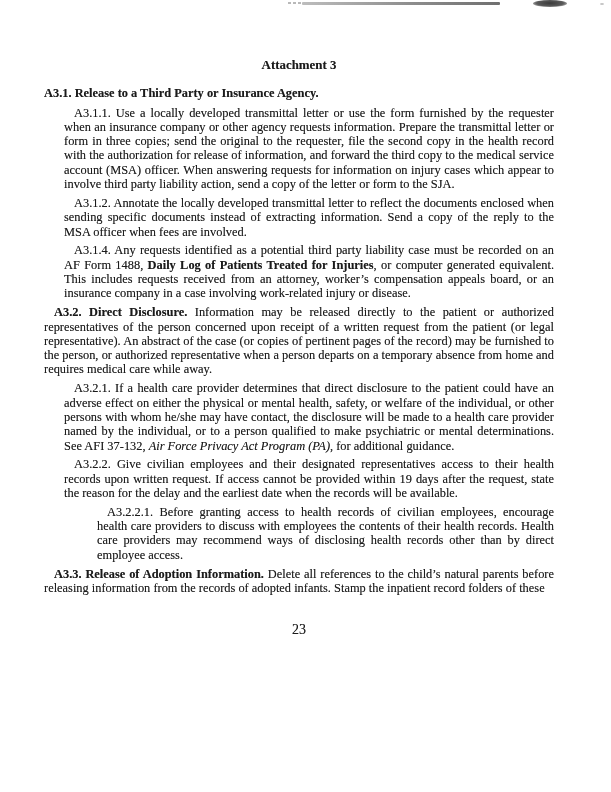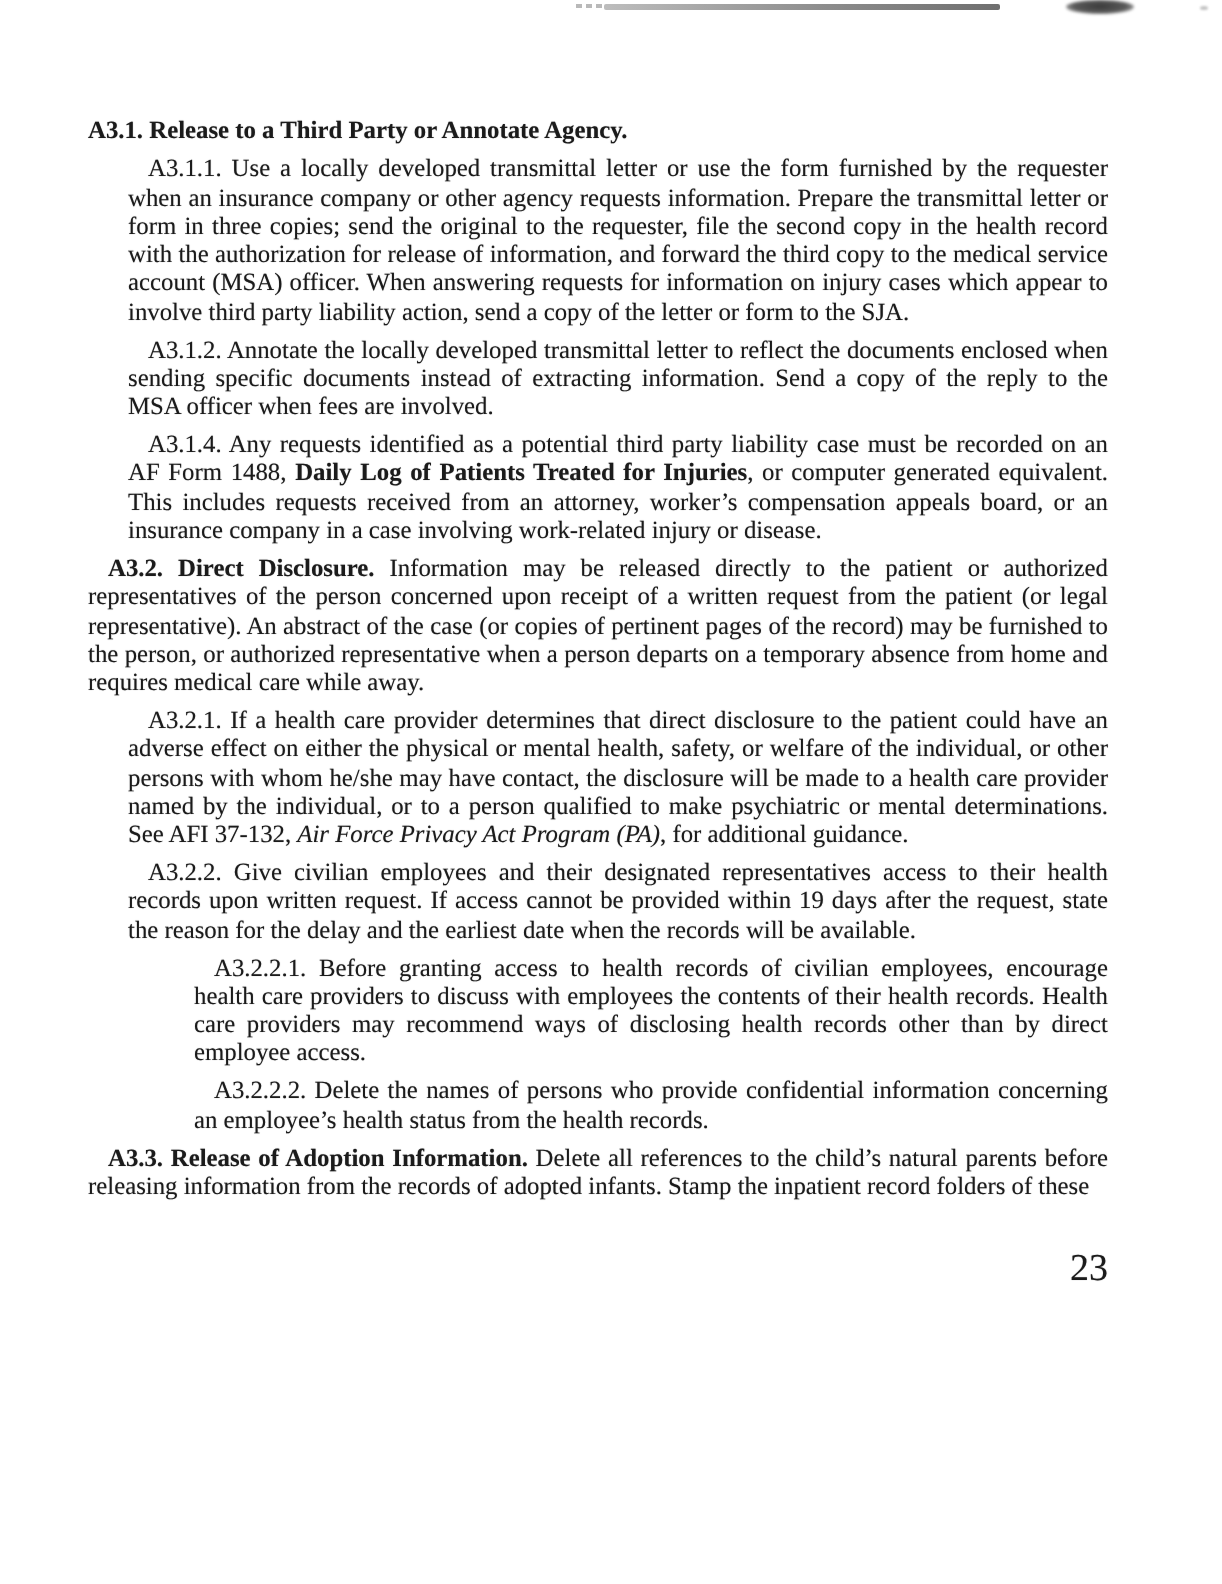--- a/index.html
+++ b/index.html
@@ -99,6 +99,7 @@
 <div class="scan-speck"></div>
 
 <div class="doc">
+  <div class="center-line attachment-label">Attachment 3</div>
 
   <div>
       <p class="para level-0 heading"><span class="b">A3.1.  Release to a Third Party or Annotate Agency.</span></p>

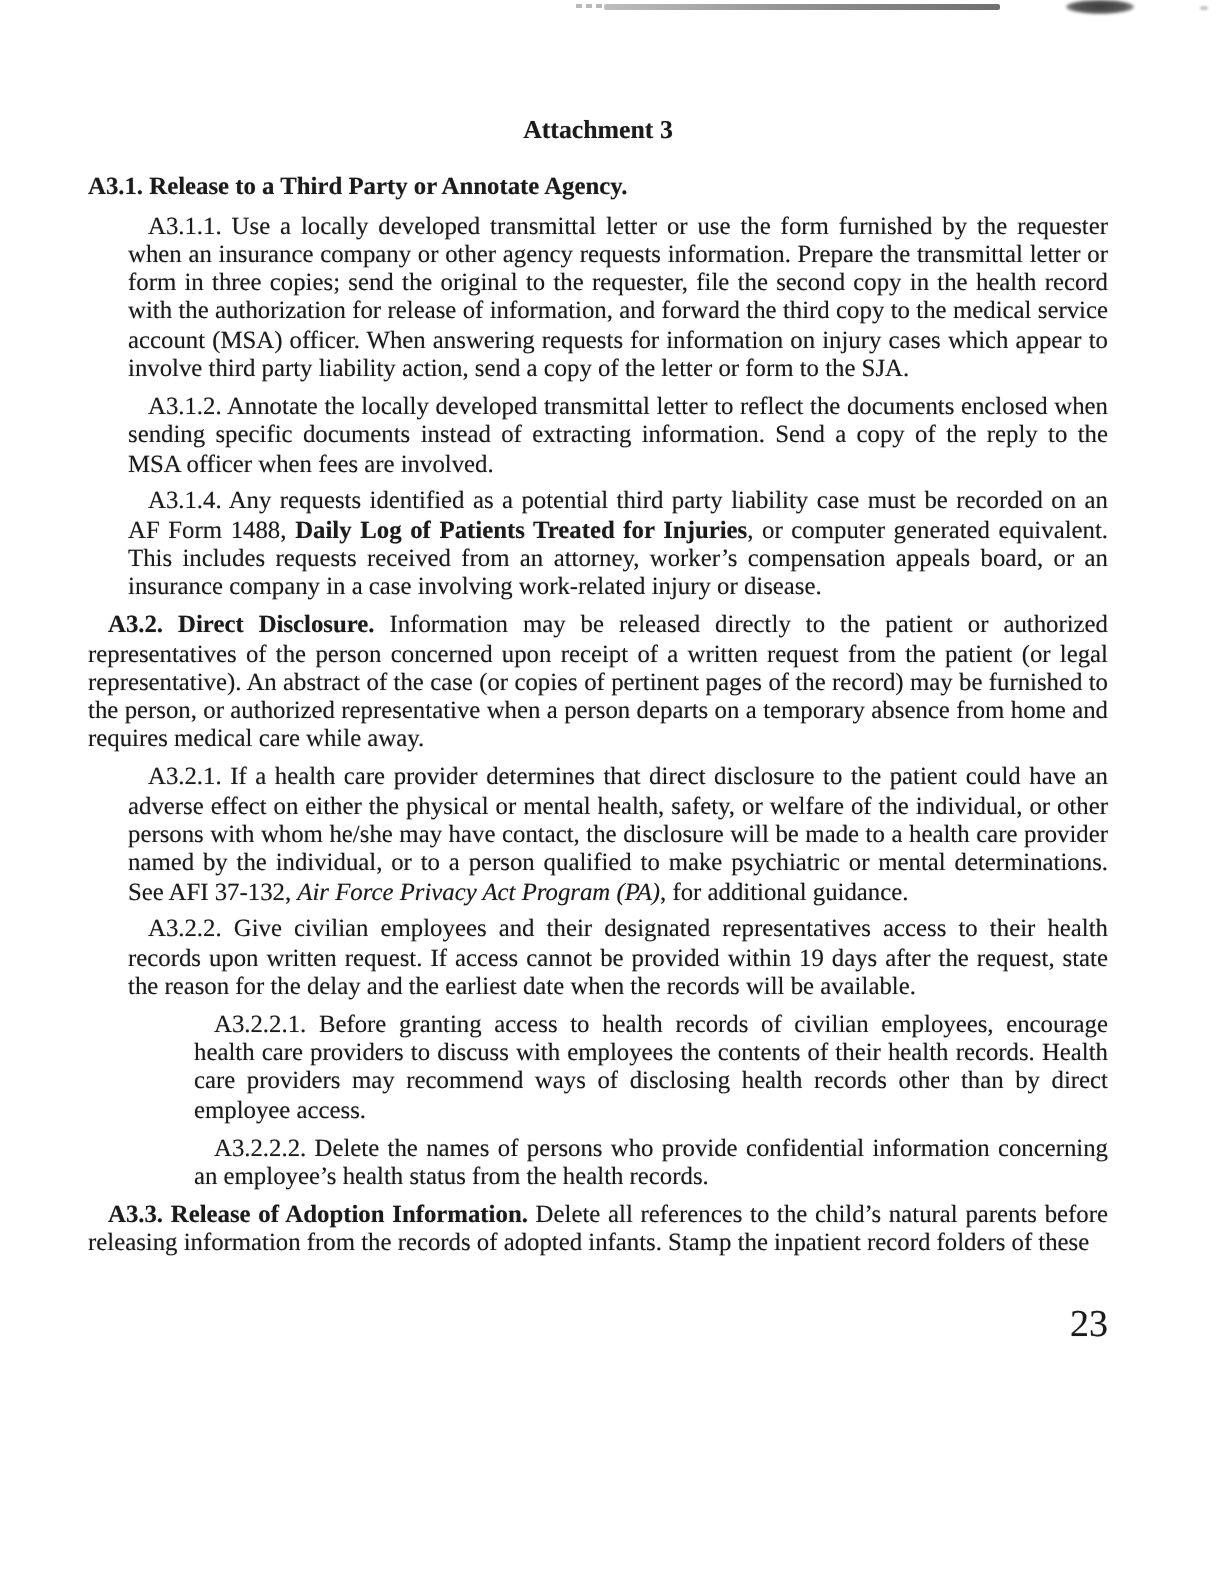--- a/index.html
+++ b/index.html
@@ -102,7 +102,7 @@
   <div class="center-line attachment-label">Attachment 3</div>
 
   <div>
-      <p class="para level-0 heading"><span class="b">A3.1.  Release to a Third Party or Annotate Agency.</span></p>
+      <p class="para level-0 heading"><span class="b">A3.1.  Release to a Third Party or Insurance Agency.</span></p>
       <p class="para level-1"><span>A3.1.1.  Use a locally developed transmittal letter or use the form furnished by the requester when an insurance company or other agency requests information.  Prepare the transmittal letter or form in three copies; send the original to the requester, file the second copy in the health record with the authorization for release of information, and forward the third copy to the medical service account (MSA) officer.  When answering requests for information on injury cases which appear to involve third party liability action, send a copy of the letter or form to the SJA.</span></p>
       <p class="para level-1"><span>A3.1.2.  Annotate the locally developed transmittal letter to reflect the documents enclosed when sending specific documents instead of extracting information.  Send a copy of the reply to the MSA officer when fees are involved.</span></p>
       <p class="para level-1"><span>A3.1.4.  Any requests identified as a potential third party liability case must be recorded on an AF Form 1488, </span><span class="b">Daily Log of Patients Treated for Injuries</span><span>, or computer generated equivalent.  This includes requests received from an attorney, worker’s compensation appeals board, or an insurance company in a case involving work-related injury or disease.</span></p>

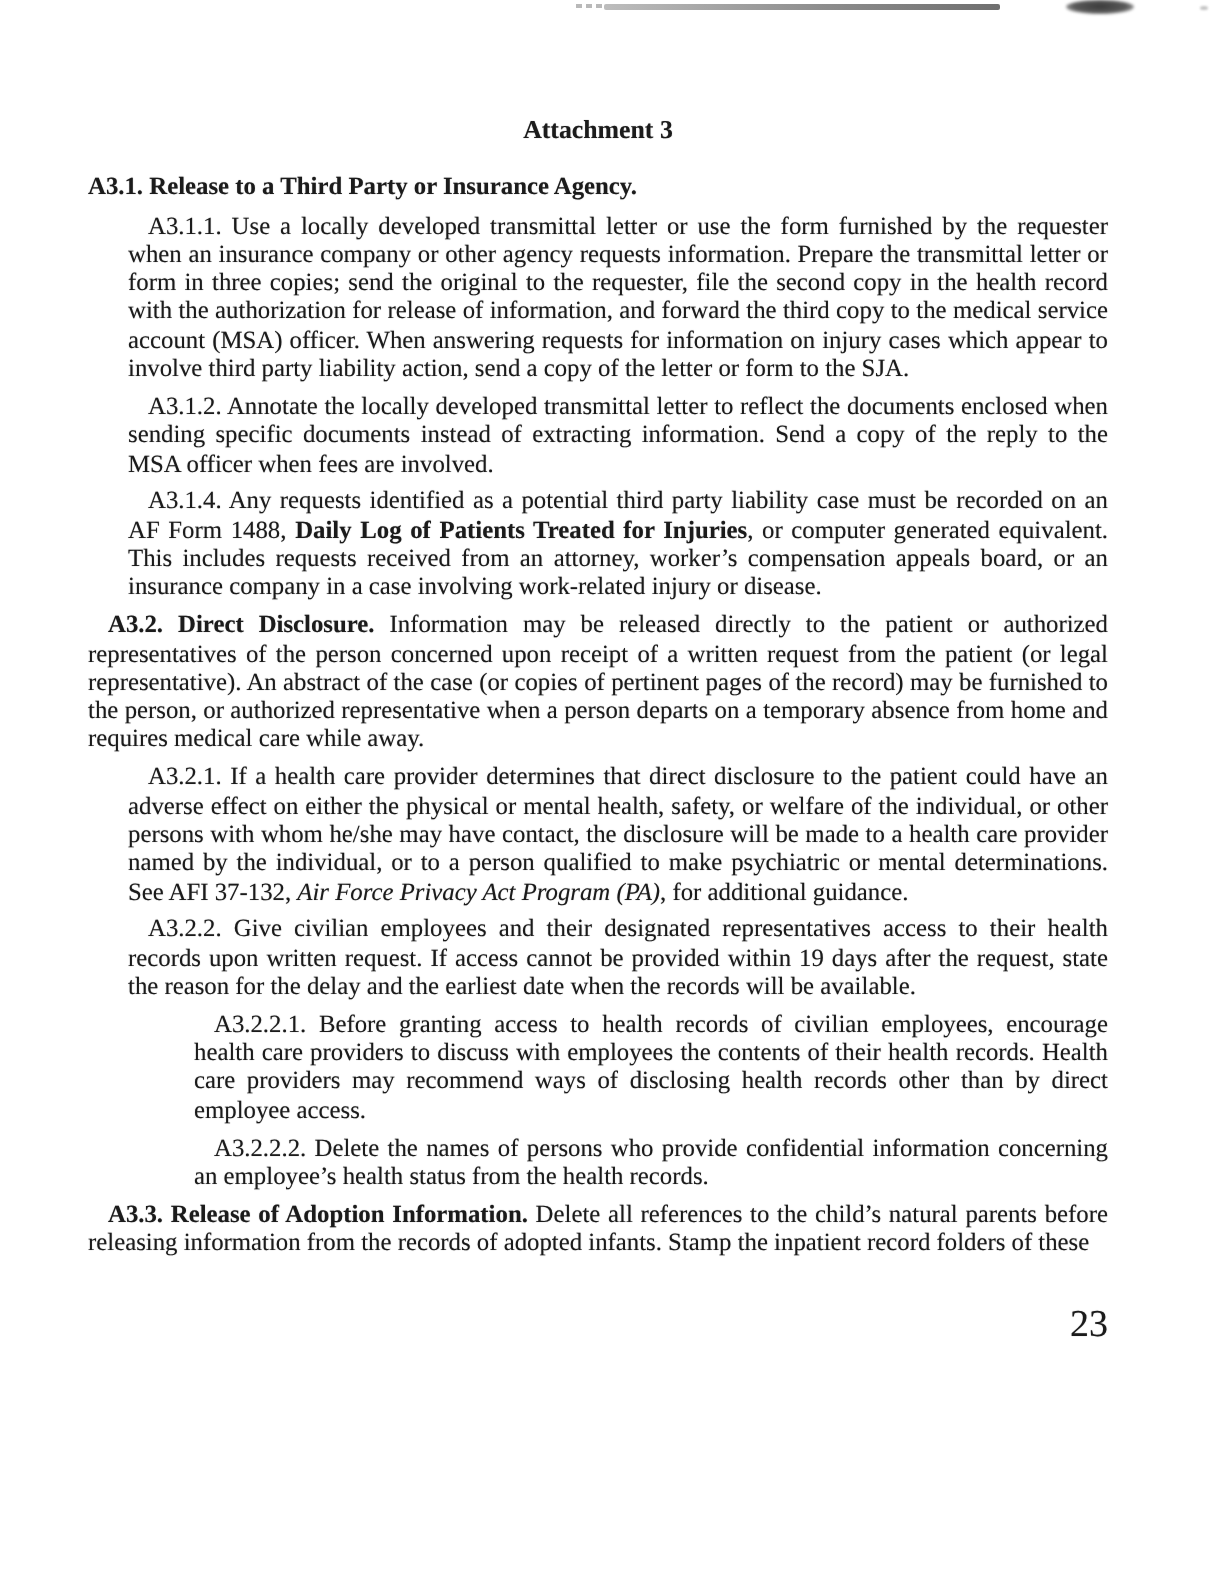--- a/index.html
+++ b/index.html
@@ -110,7 +110,6 @@
       <p class="para level-1"><span>A3.2.1.  If a health care provider determines that direct disclosure to the patient could have an adverse effect on either the physical or mental health, safety, or welfare of the individual, or other persons with whom he/she may have contact, the disclosure will be made to a health care provider named by the individual, or to a person qualified to make psychiatric or mental determinations.  See AFI 37-132, </span><span class="i">Air Force Privacy Act Program (PA)</span><span>, for additional guidance.</span></p>
       <p class="para level-1"><span>A3.2.2.  Give civilian employees and their designated representatives access to their health records upon written request.  If access cannot be provided within 19 days after the request, state the reason for the delay and the earliest date when the records will be available.</span></p>
       <p class="para level-2"><span>A3.2.2.1.  Before granting access to health records of civilian employees, encourage health care providers to discuss with employees the contents of their health records.  Health care providers may recommend ways of disclosing health records other than by direct employee access.</span></p>
-      <p class="para level-2"><span>A3.2.2.2.  Delete the names of persons who provide confidential information concerning an employee’s health status from the health records.</span></p>
       <p class="para level-0"><span class="b">A3.3.  Release of Adoption Information.</span><span> Delete all references to the child’s natural parents before releasing information from the records of adopted infants.  Stamp the inpatient record folders of these</span></p>
     </div>
 

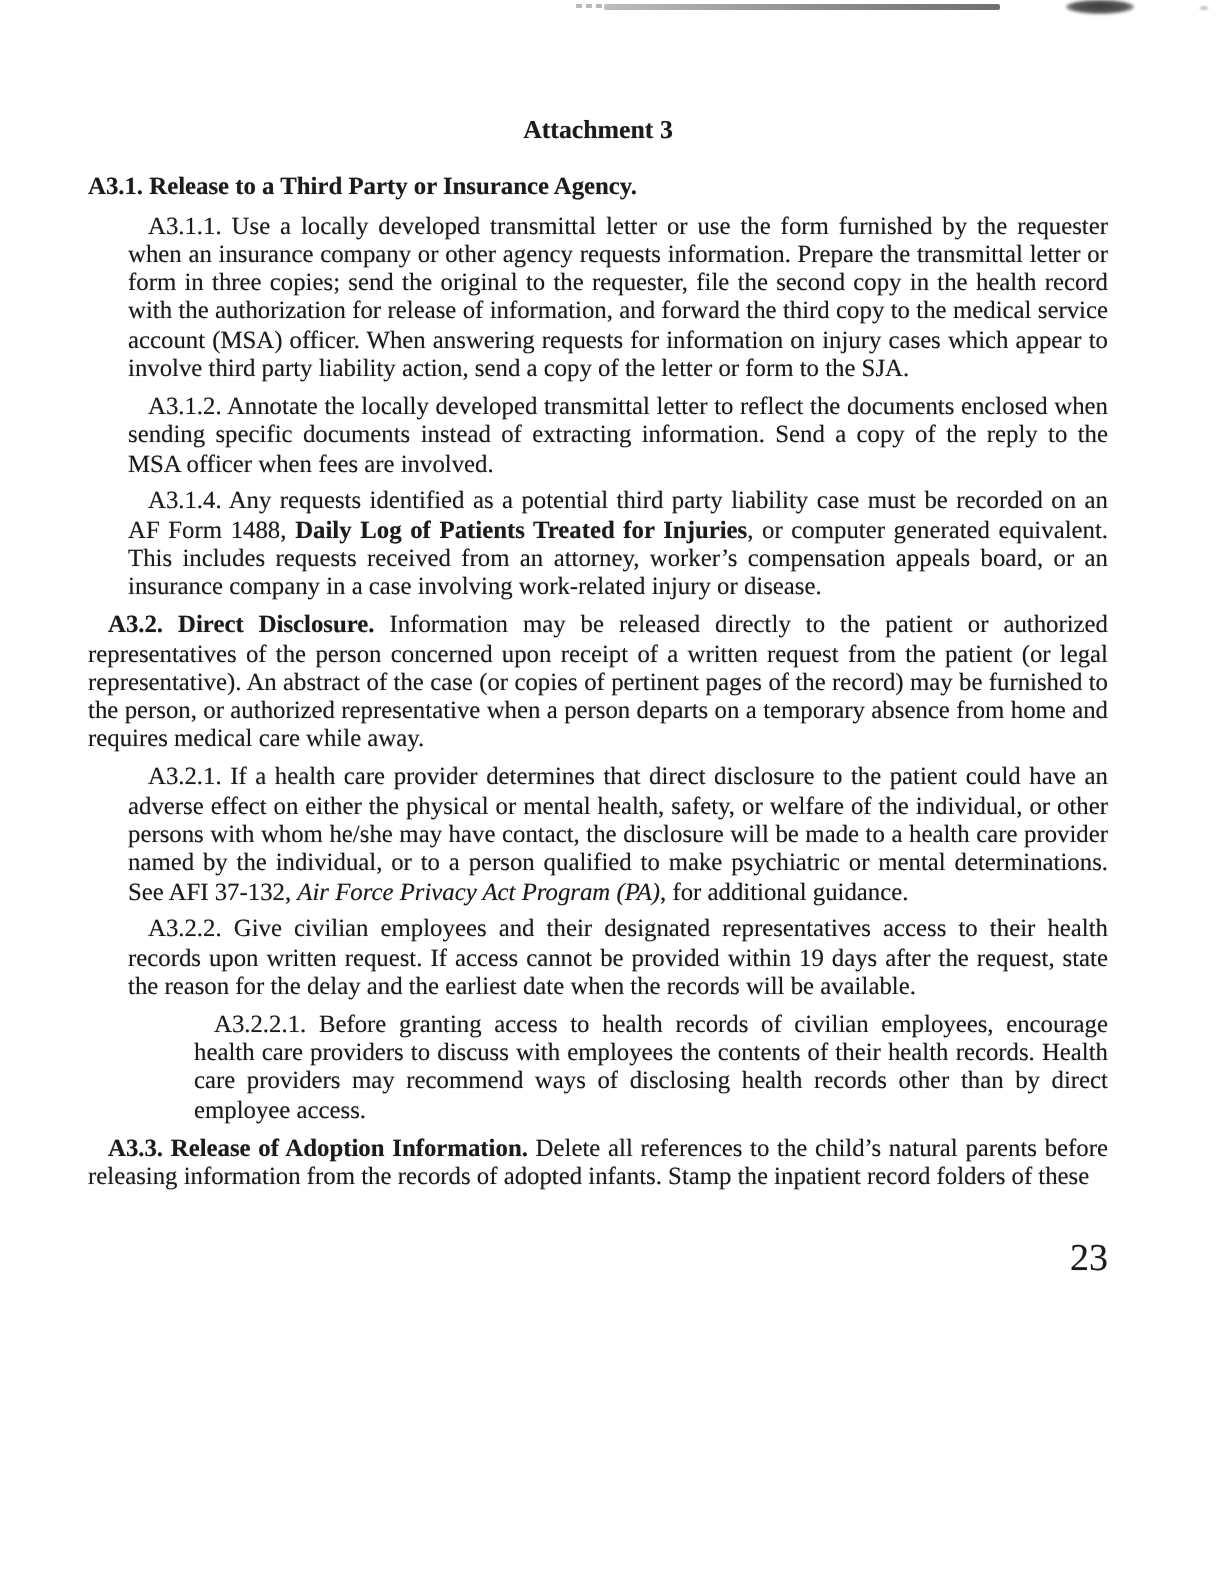--- a/index.html
+++ b/index.html
@@ -54,10 +54,10 @@
   .b { font-weight: bold; }
   .i { font-style: italic; }
   .page-number {
-    text-align: right;
+    text-align: center;
     text-indent: 0;
     margin-top: 28px;
-    font-size: 19px;
+    font-size: 14px;
   }
   
   .scan-dashes {

